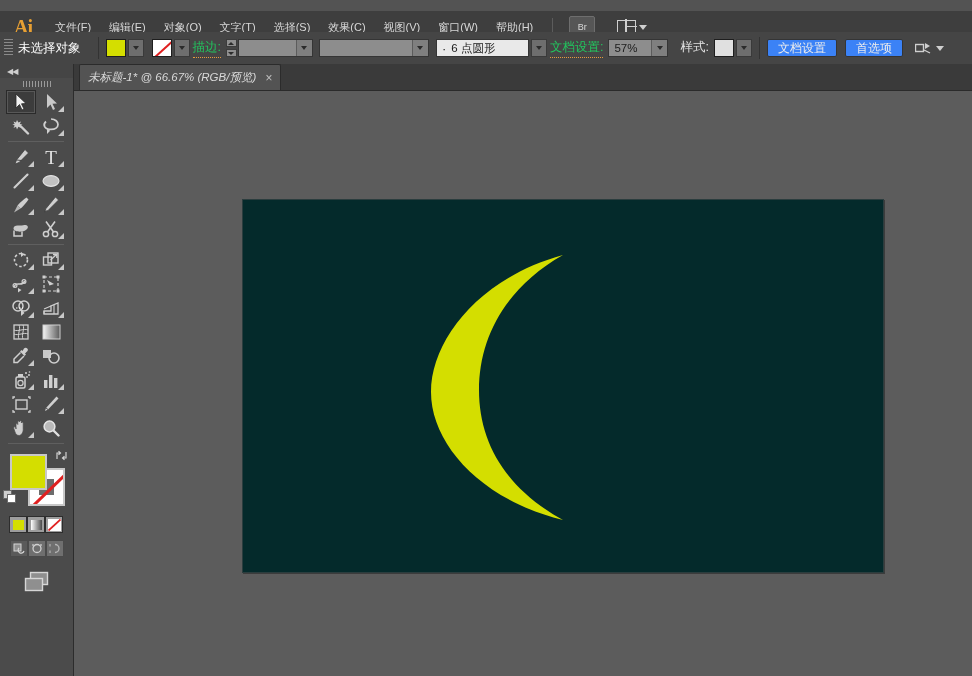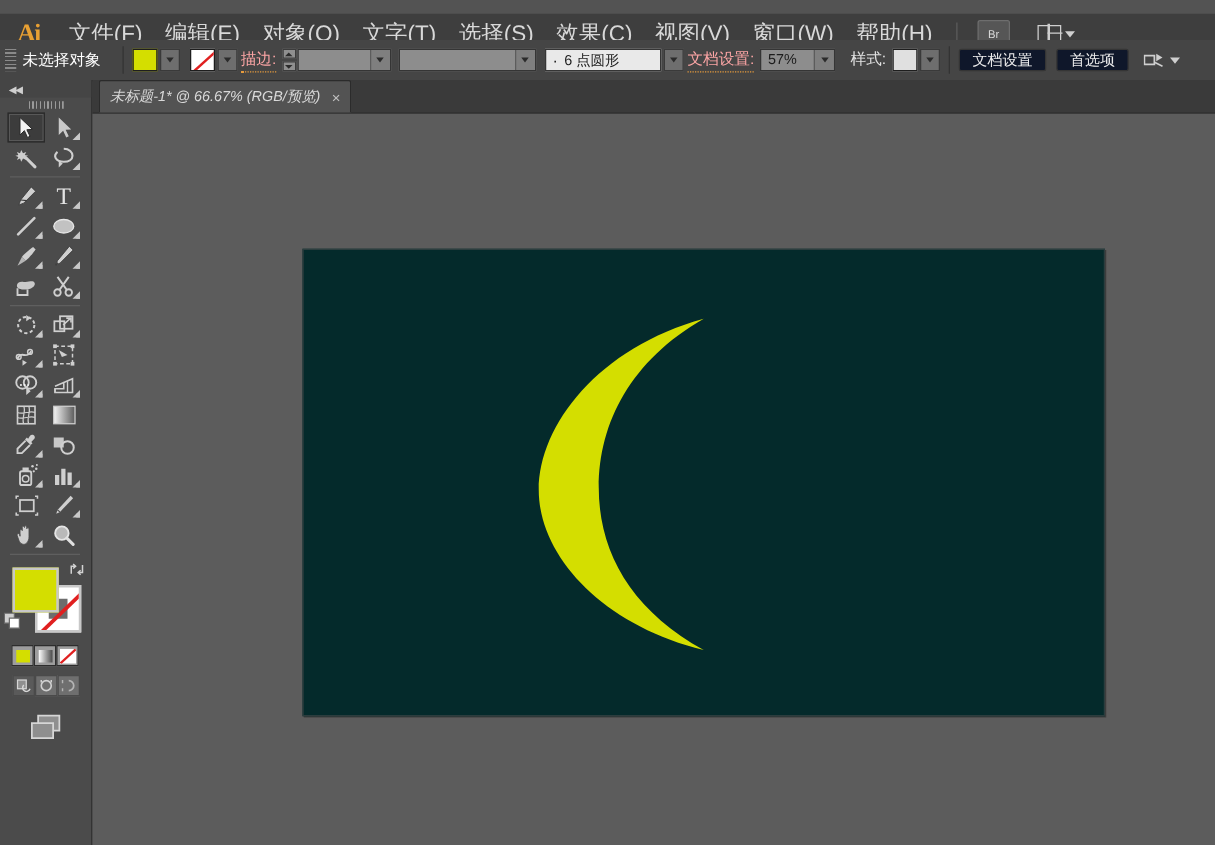--- a/index.html
+++ b/index.html
@@ -23,7 +23,7 @@
     font-family:"Liberation Serif","DejaVu Serif",serif;
   }
   .menu-item{
-    padding:0 9px;height:32px;line-height:32px;font-size:18px;color:#d8d8d8;
+    padding:0 9px;height:32px;line-height:32px;font-size:11px;color:#d8d8d8;
     cursor:default;white-space:nowrap;
   }
   .mb-sep{width:1px;height:18px;background:#5c5c5c;margin:0 10px;}

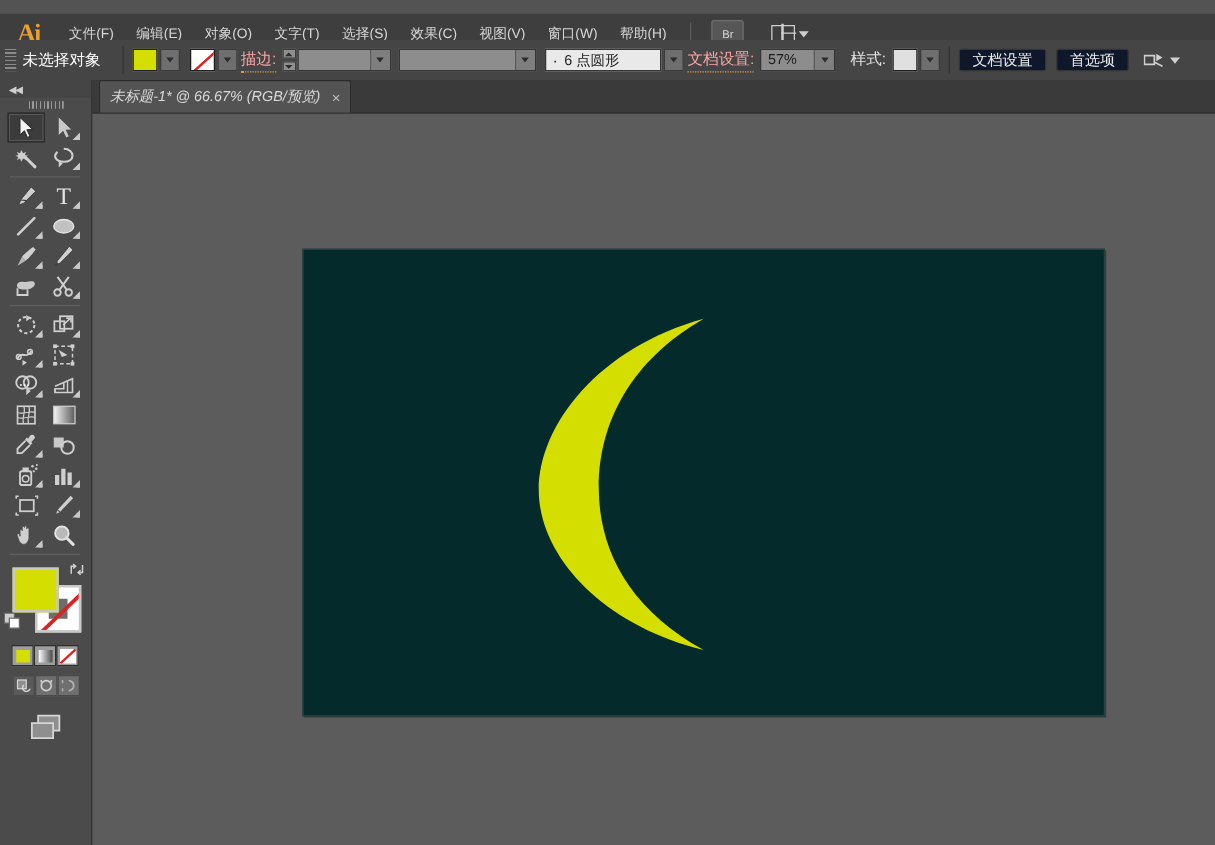--- a/index.html
+++ b/index.html
@@ -65,7 +65,7 @@
     content:"";position:absolute;left:-4px;top:8px;width:30px;height:2px;background:#e02020;
     transform:rotate(-42deg);
   }
-  .cb-label{color:#fca5a5;font-size:12.5px;border-bottom:1px dotted #e79b3c;margin:0 5px 0 3px;padding-bottom:1px;}
+  .cb-label{color:#22c55e;font-size:12.5px;border-bottom:1px dotted #e79b3c;margin:0 5px 0 3px;padding-bottom:1px;}
   .spinner{
     width:11px;height:18px;display:flex;flex-direction:column;justify-content:space-between;margin-right:1px;
   }

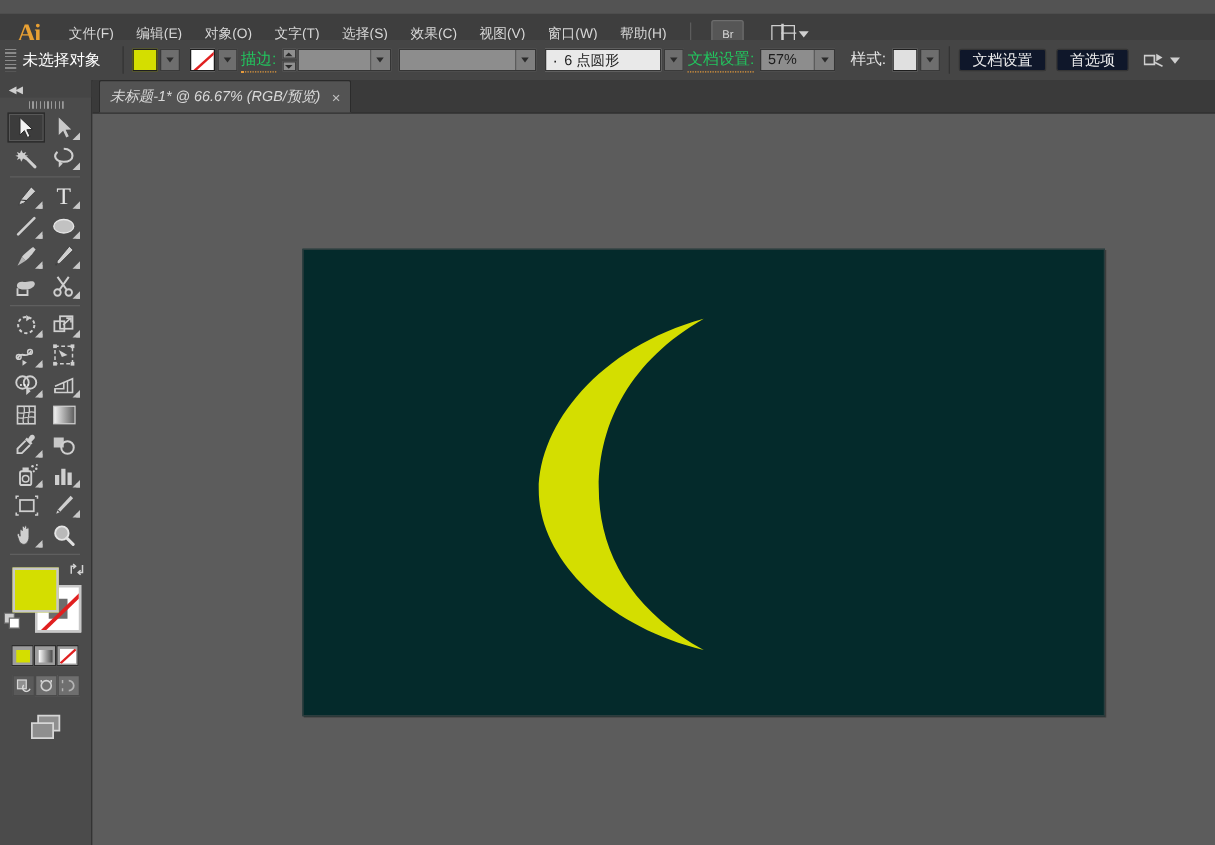--- a/index.html
+++ b/index.html
@@ -82,7 +82,7 @@
     display:flex;align-items:center;justify-content:center;}
   .combo.light{background:#e9e9e9;}
   .cb-btn{
-    height:18px;background:#0f172a;border:1px solid #353535;border-radius:2px;
+    height:18px;background:#3b82f6;border:1px solid #353535;border-radius:2px;
     color:#ececec;font-size:12px;display:flex;align-items:center;justify-content:center;
     padding:0 10px;box-sizing:border-box;white-space:nowrap;
   }

